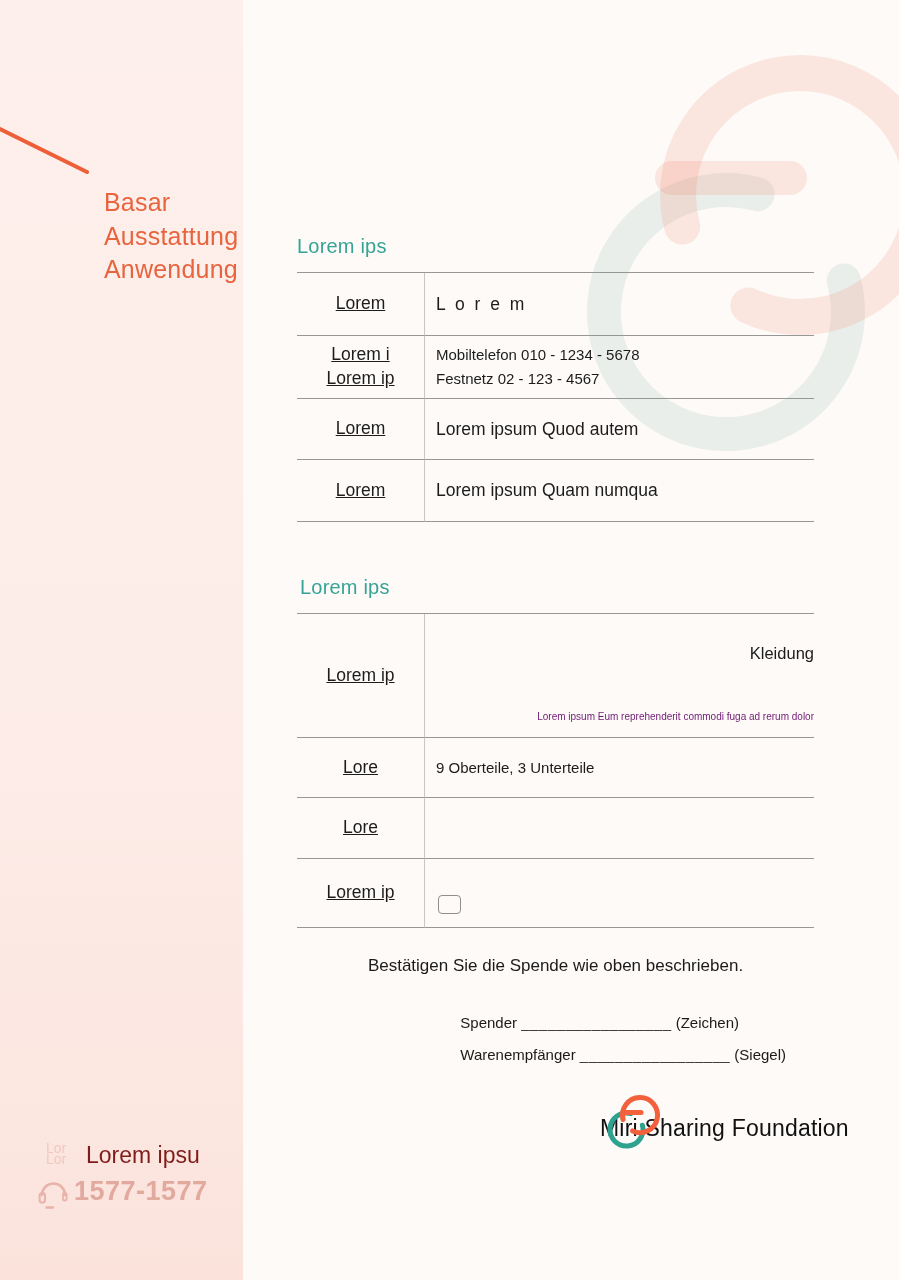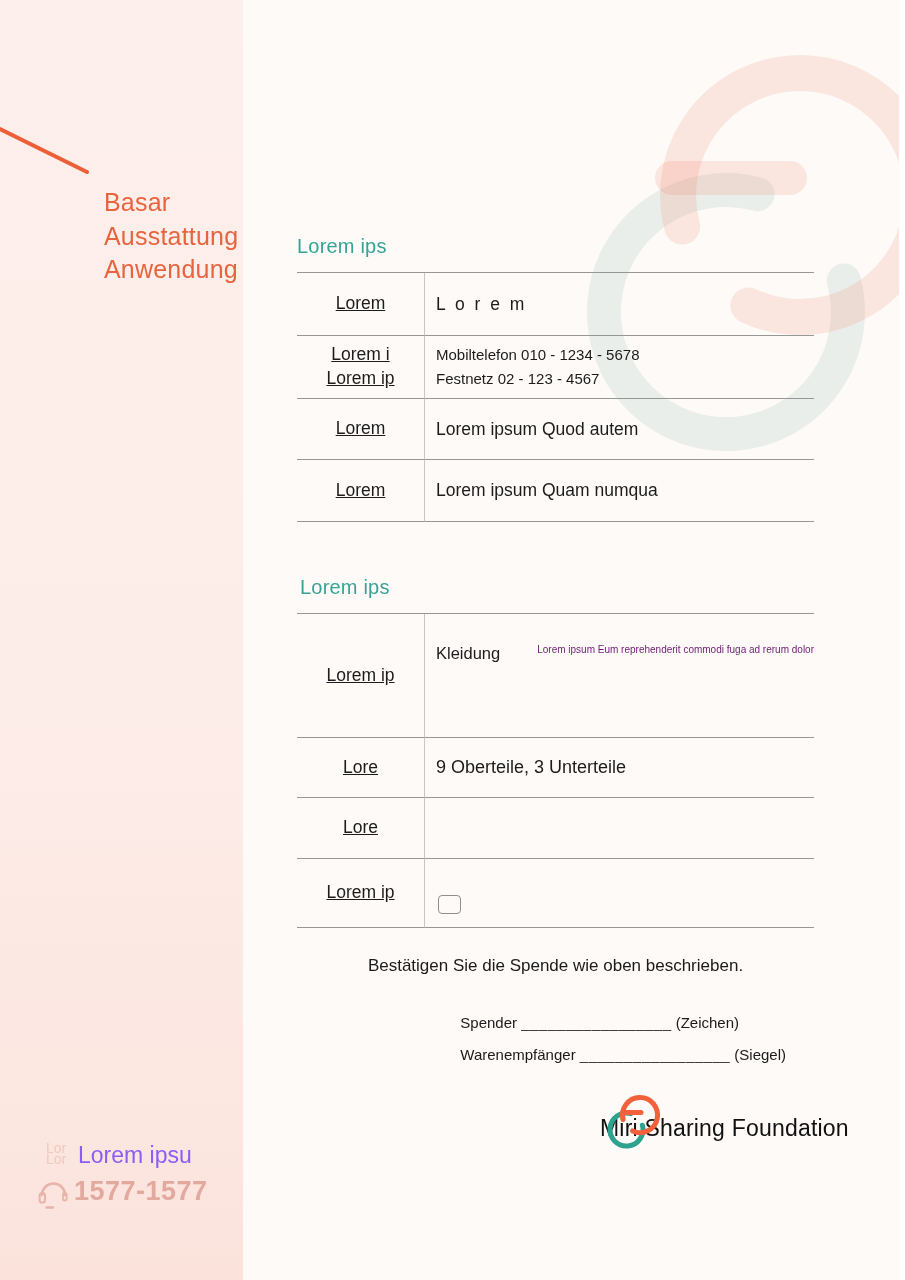--- a/index.html
+++ b/index.html
@@ -47,7 +47,7 @@
   .v-spaced{letter-spacing:2.5px;}
   .v-phone{font-size:15px; line-height:1.6;}
   .v-kleidung{
-    align-items:flex-start; justify-content:space-between;
+    flex-direction:column; align-items:flex-end; justify-content:space-between;
     padding:30px 0 15px 11px;
   }
   .v-kleidung .main{font-size:16.5px;}

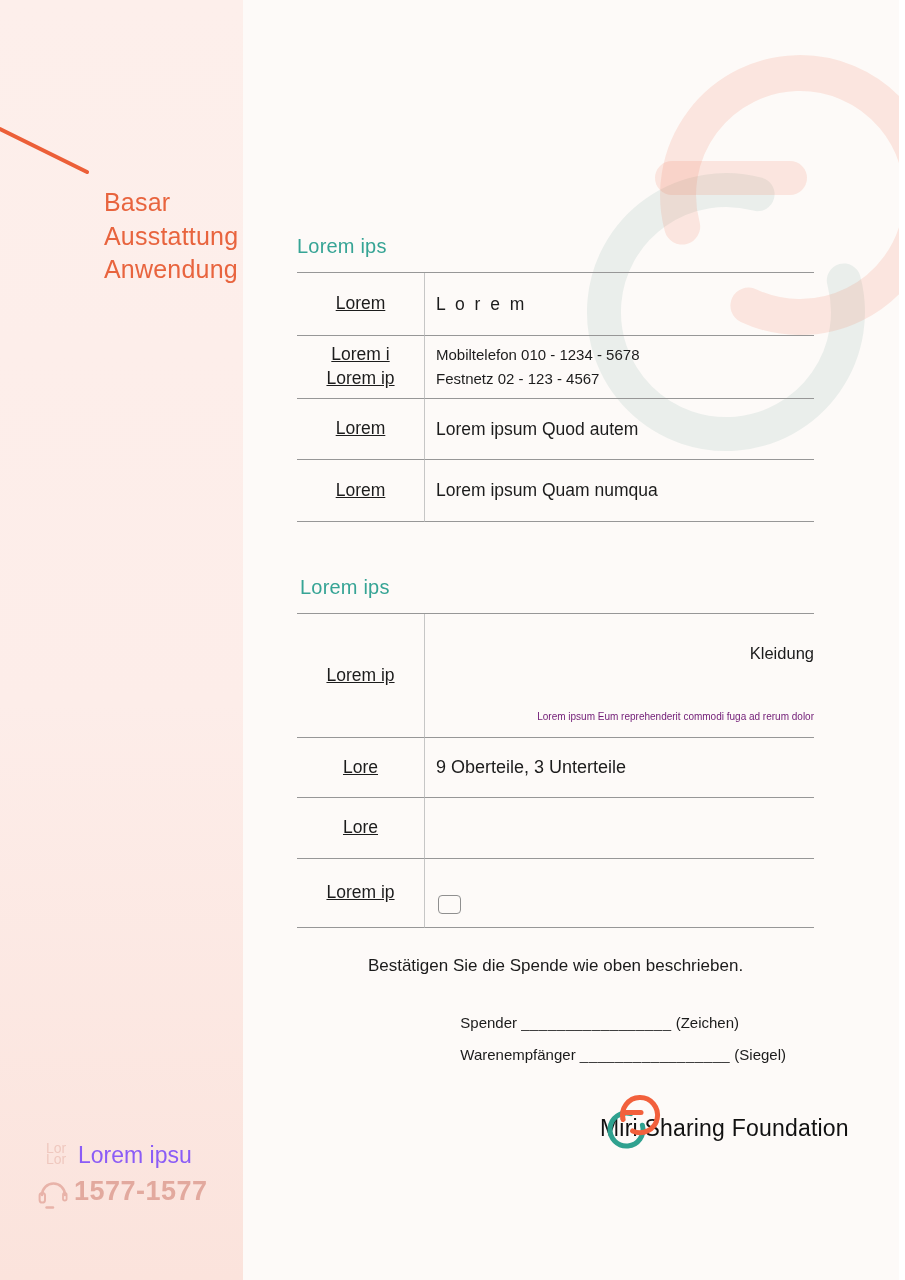--- a/index.html
+++ b/index.html
@@ -52,7 +52,7 @@
   }
   .v-kleidung .main{font-size:16.5px;}
   .v-kleidung .note{font-size:10px; color:#701a75;}
-  .v-medium{font-size:18px;}
+  .v-medium{font-size:15px;}
   .v-twolines{font-size:14.5px; line-height:1.45;}
   .outline-box{
     position:absolute; left:13px; top:36px; width:21px; height:17px;

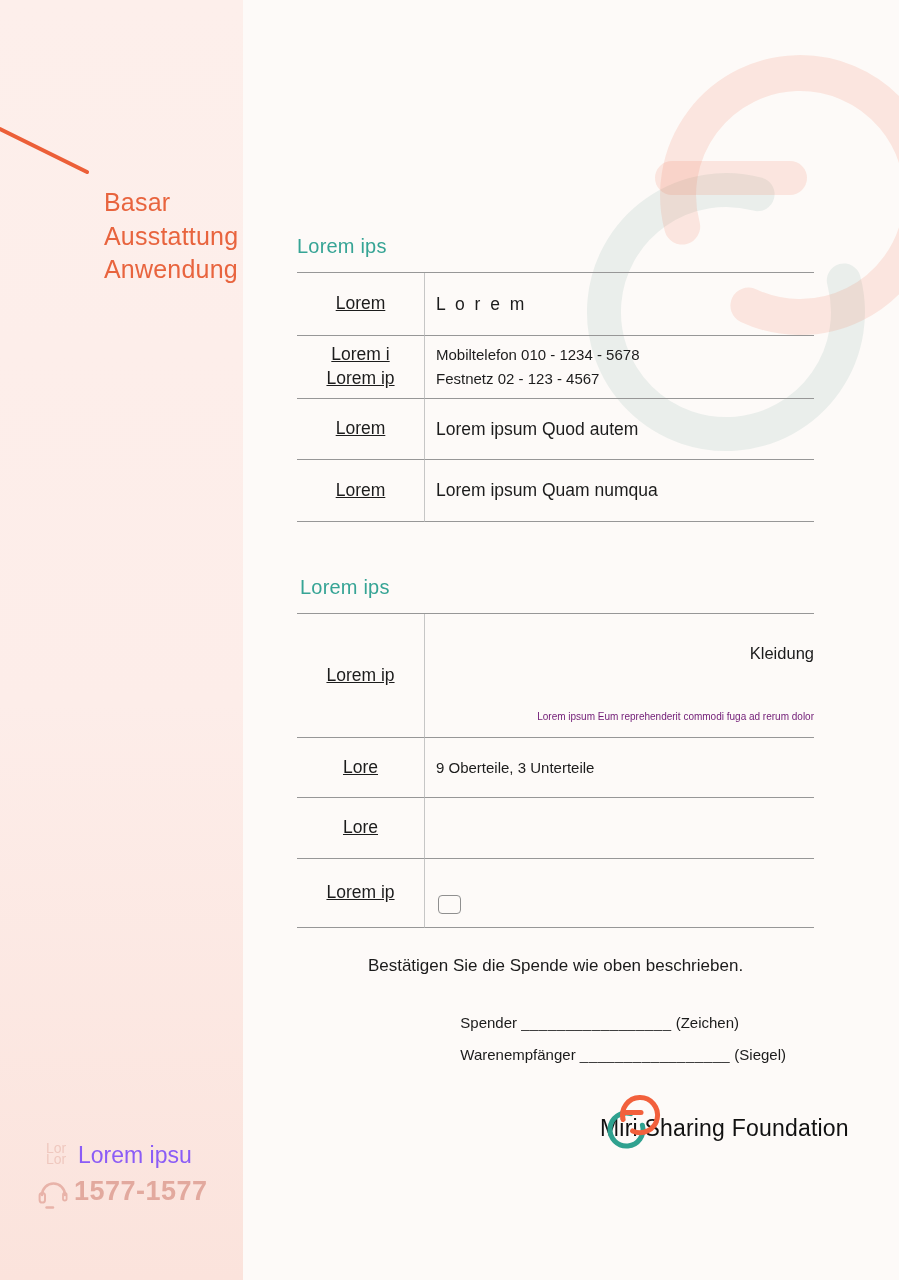--- a/index.html
+++ b/index.html
@@ -81,7 +81,7 @@
     color:#EFC8BF; white-space:pre-line;text-align:right;
   }
   .foot-brand{
-    position:absolute; left:78px; top:1142px; font-size:23px; color:#8b5cf6;
+    position:absolute; left:86px; top:1142px; font-size:23px; color:#7f1d1d;
   }
   .headset-icon{position:absolute; left:37px; top:1176px;}
   .foot-phone{

